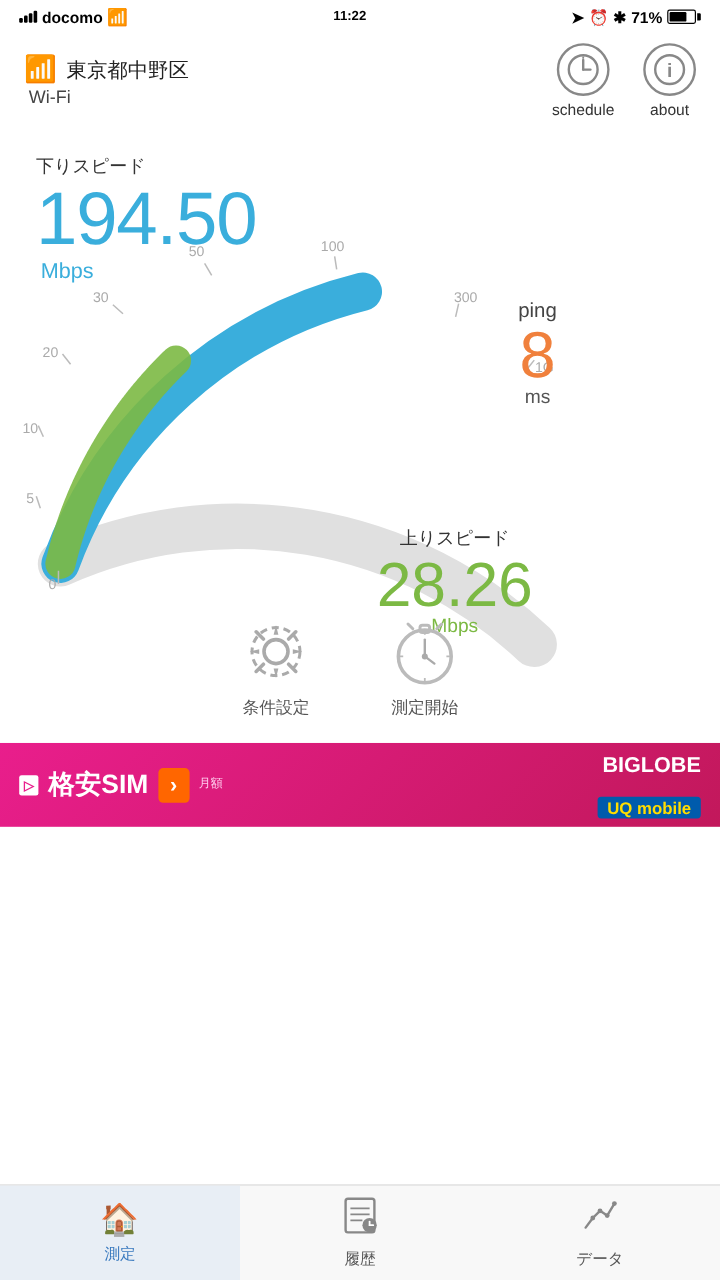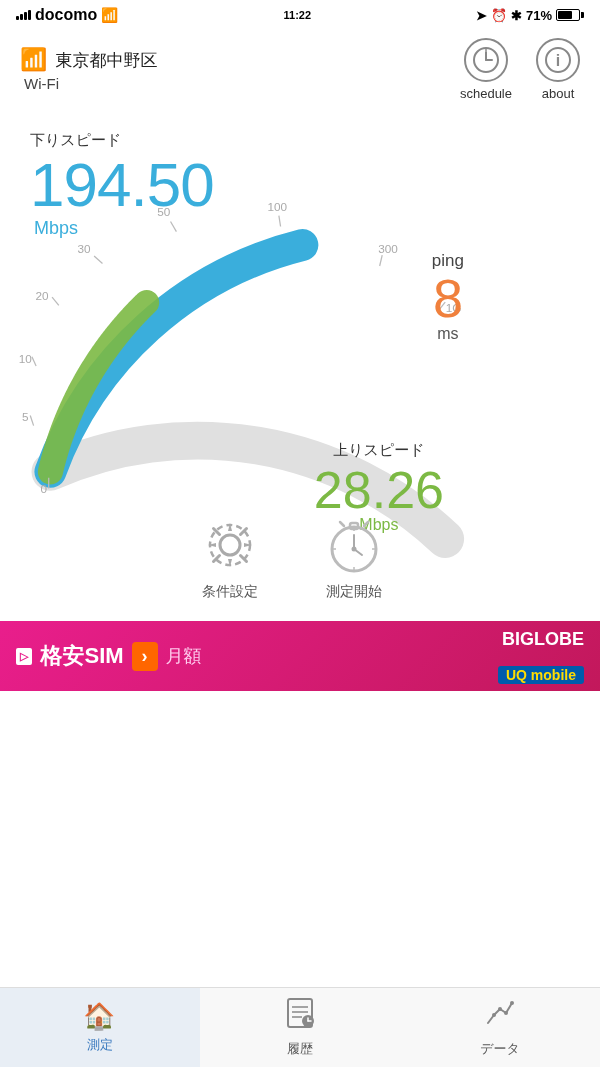--- a/index.html
+++ b/index.html
@@ -369,7 +369,7 @@
         <span style="height:8px"></span>
         <span style="height:10px"></span>
       </div>
-      <span style="font-size:16px; font-weight:600;">docomo</span>
+      <span style="font-size:13px; font-weight:600;">docomo</span>
       <span style="font-size:14px;">📶</span>
     </div>
     <div style="font-size:11px; font-weight:600;">11:22</div>

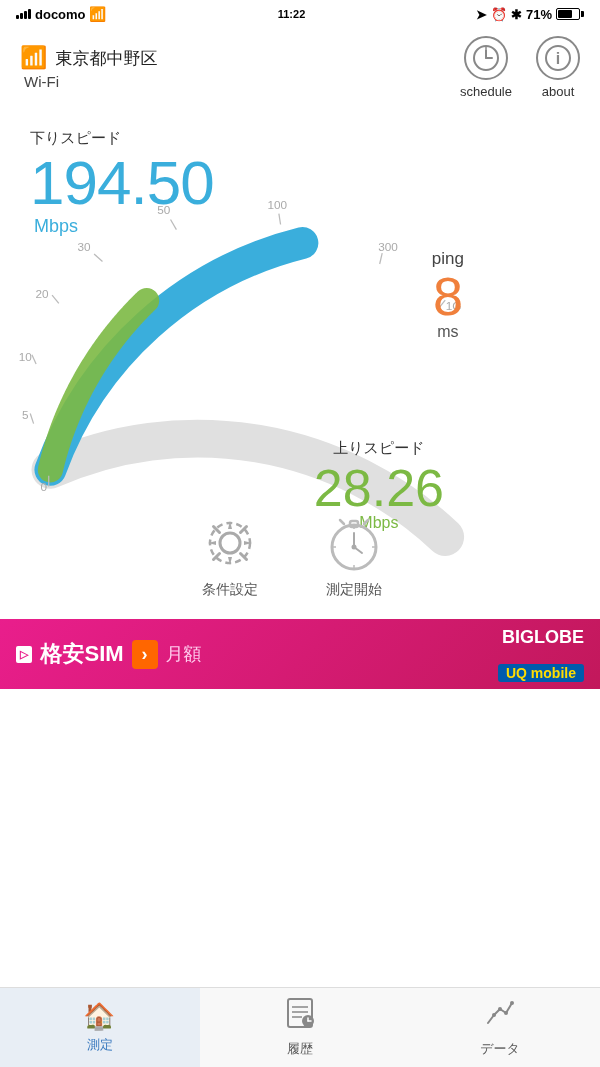--- a/index.html
+++ b/index.html
@@ -538,7 +538,7 @@
     <span class="ad-text-main">格安SIM</span>
     <div class="arrow-badge" style="font-size:18px;">›</div>
     <div style="display:flex; flex-direction:column; align-items:flex-start; line-height:1;">
-      <span style="font-size:18px; color:#ffccee;">月額</span>
+      <span style="font-size:10px; color:#ffccee;">月額</span>
     </div>
     <div class="ad-logo-area">
       <span class="biglobe-logo">BIGLOBE</span>

